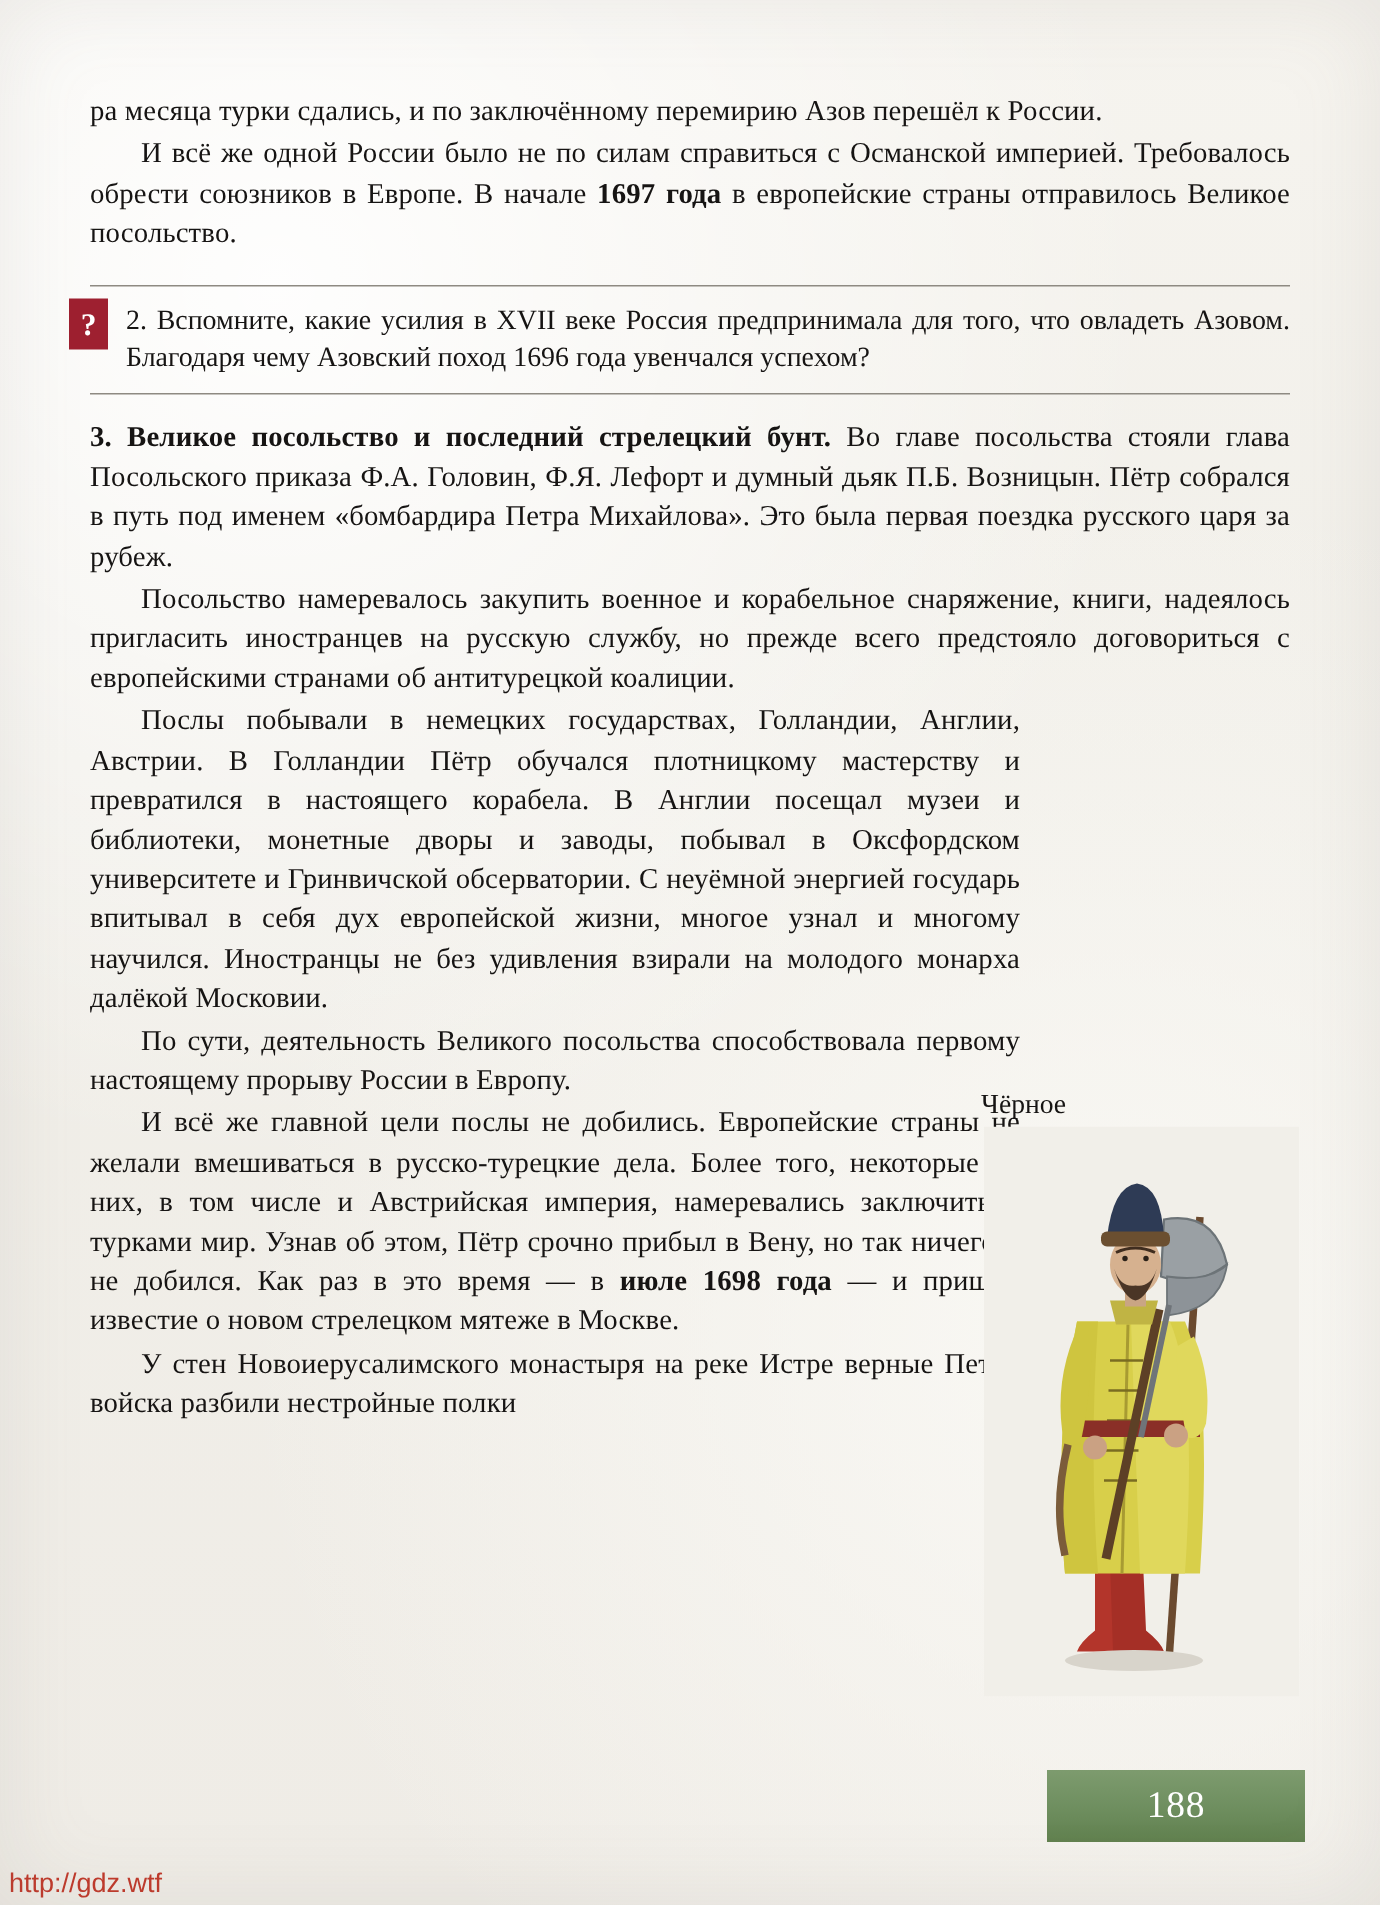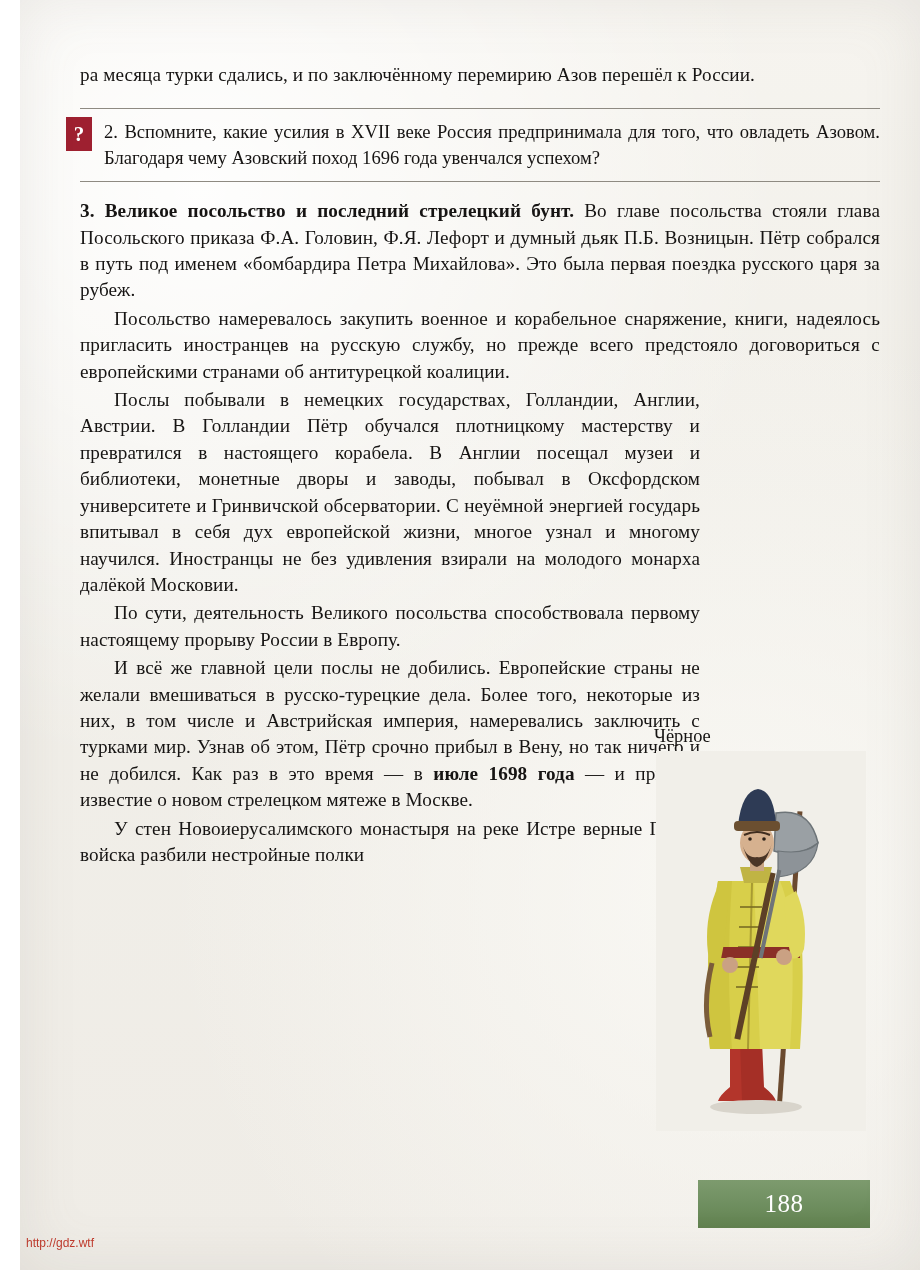--- a/index.html
+++ b/index.html
@@ -22,7 +22,6 @@
       radial-gradient(circle at 20% 15%, rgba(255,255,255,0.9) 0%, rgba(255,255,255,0) 45%),
       radial-gradient(circle at 80% 70%, rgba(250,249,245,0.9) 0%, rgba(250,249,245,0) 50%),
       linear-gradient(180deg, #f6f4ef 0%, #f1efe9 40%, #efece6 100%);
-    margin-left: 20px;
   }
   .page::after {
     content: "";

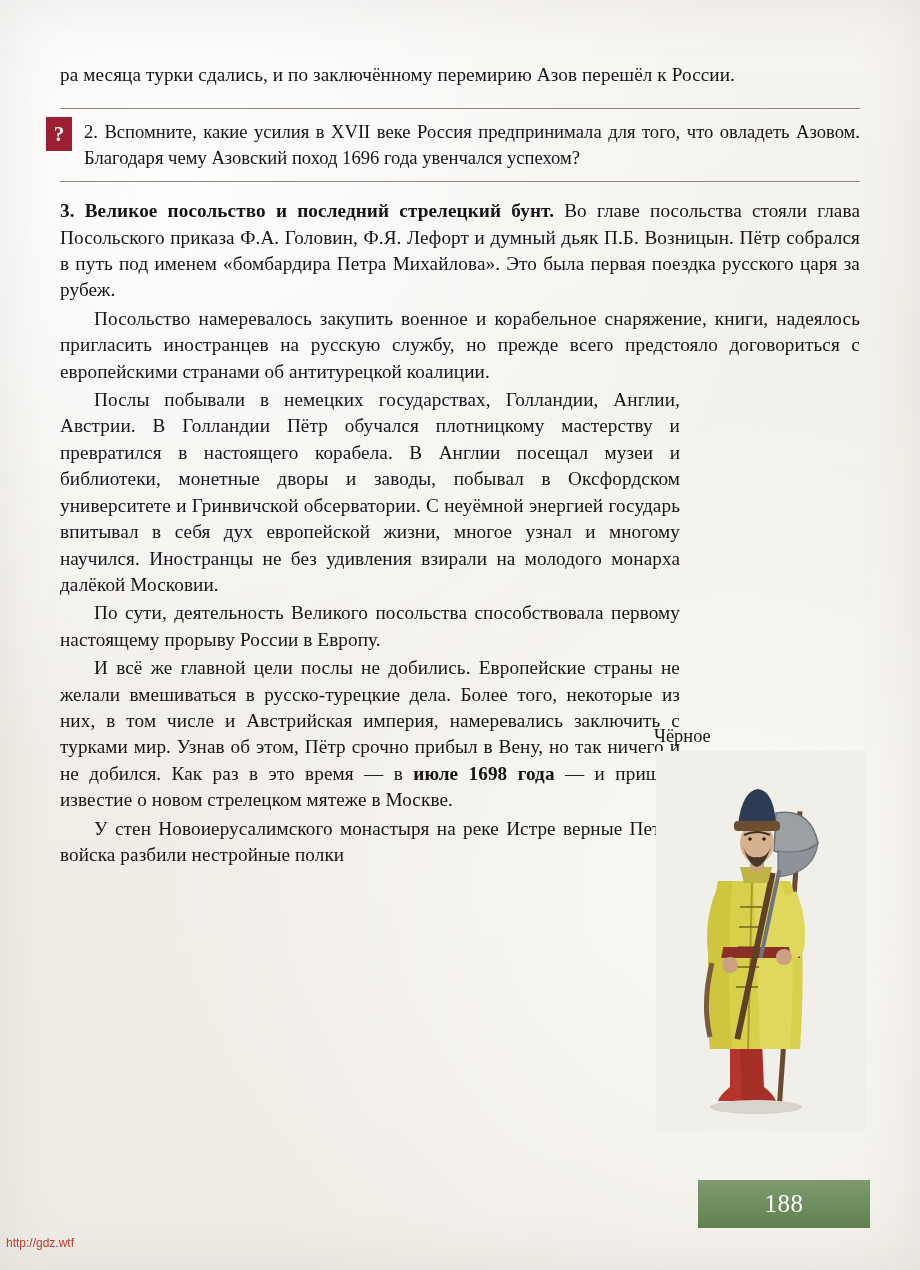--- a/index.html
+++ b/index.html
@@ -156,6 +156,7 @@
     <p class="para noindent">ра месяца турки сдались, и по заключённому перемирию Азов перешёл к России.</p>
 
 
+    <p class="para"><span>И всё же одной России было не по силам справиться с Османской империей. Требовалось обрести союзников в Европе. В начале </span><b>1697 года</b><span> в европейские страны отправилось Великое посольство.</span></p>
 
     <div class="qblock">
       <div class="qmark">?</div>

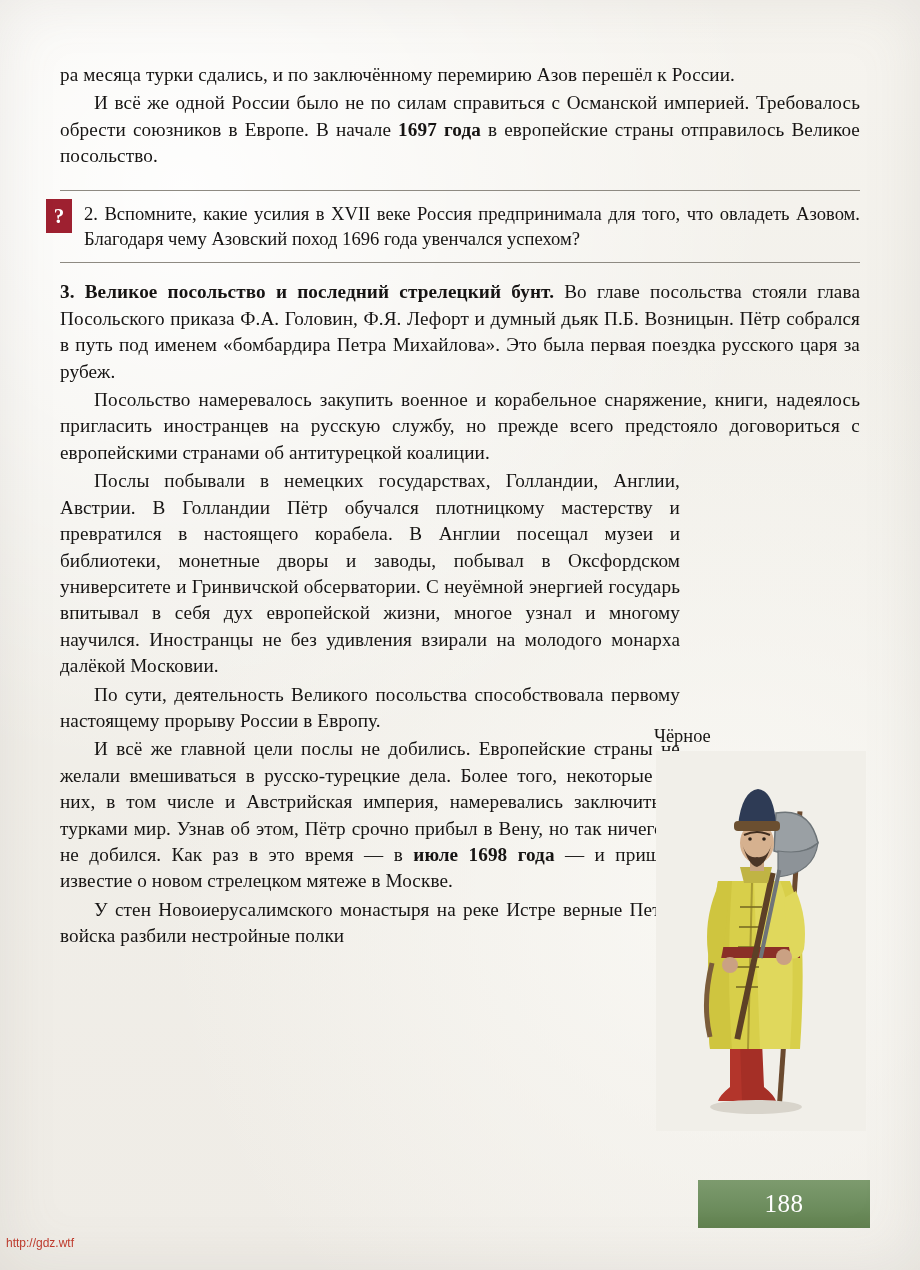--- a/index.html
+++ b/index.html
@@ -136,9 +136,9 @@
   .watermark {
     position: absolute;
     left: 6px;
-    bottom: 20px;
+    bottom: 4px;
     font-family: "Liberation Sans", sans-serif;
-    font-size: 12px;
+    font-size: 18px;
     color: #c0392b;
   }
   

